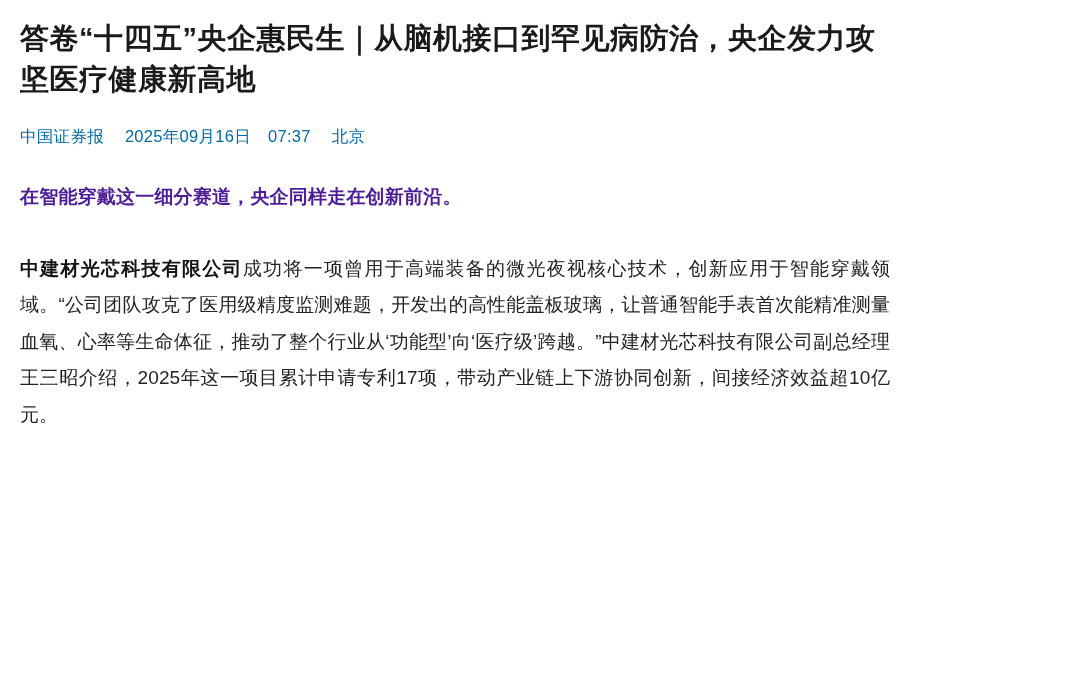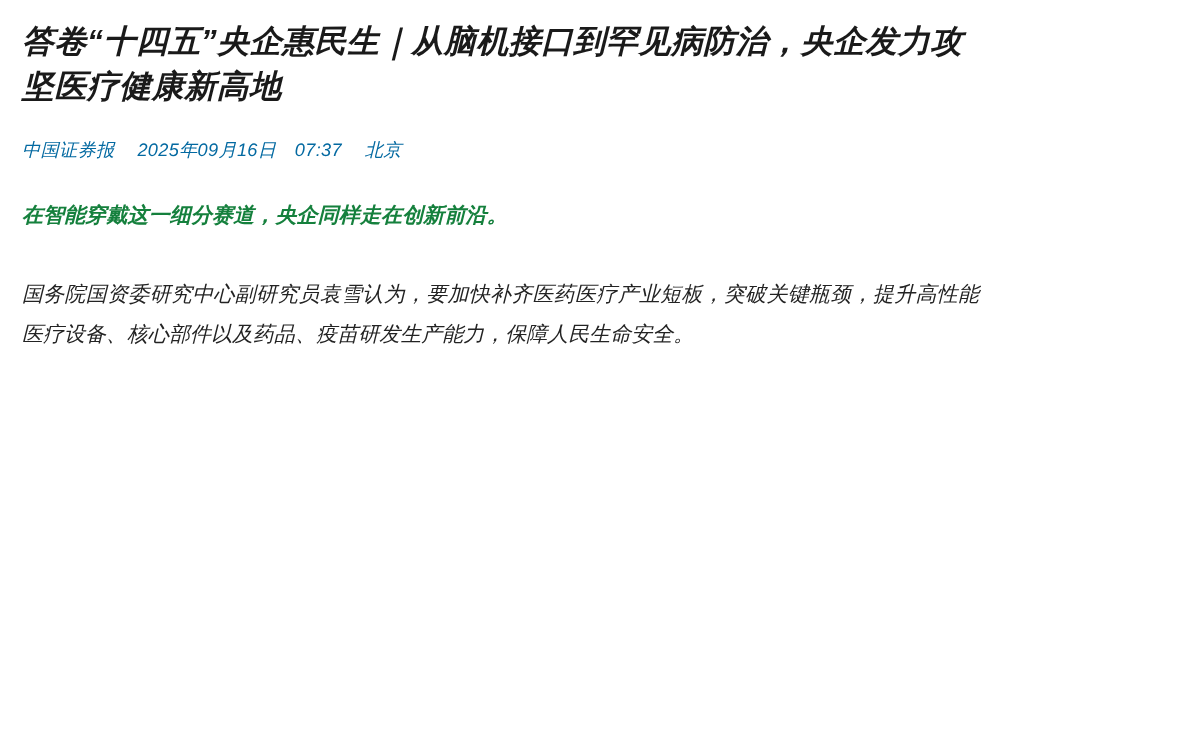--- a/index.html
+++ b/index.html
@@ -21,7 +21,6 @@
     background: #ffffff;
     box-sizing: border-box;
     padding: 18px 26px 0 20px;
-    font-style: italic;
   }
   .headline {
     font-size: 29px;

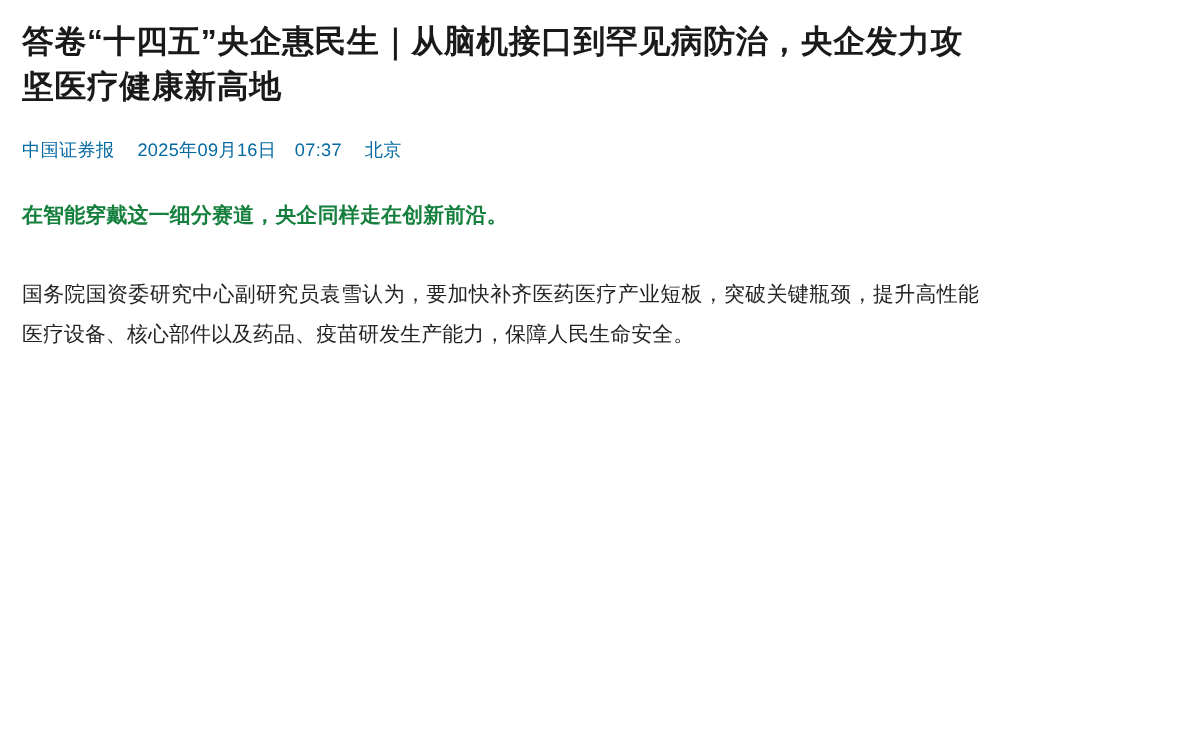--- a/index.html
+++ b/index.html
@@ -48,7 +48,7 @@
   .lede {
     font-size: 19px;
     font-weight: bold;
-    color: #15803d;
+    color: #4c1d95;
     line-height: 1.6;
     margin: 0 0 38px 0;
     letter-spacing: 0.2px;

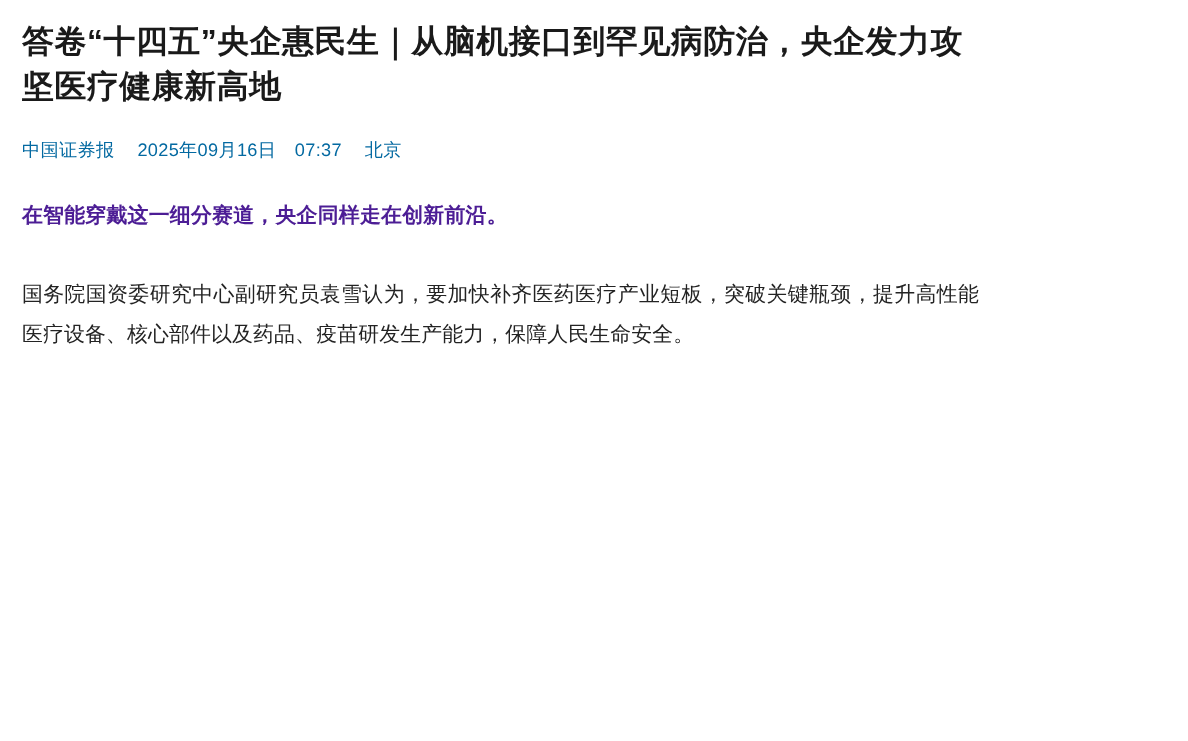--- a/index.html
+++ b/index.html
@@ -83,6 +83,7 @@
 
   <p class="lede">在智能穿戴这一细分赛道，央企同样走在创新前沿。</p>
 
+  <p class="body-p"><b>中建材光芯科技有限公司</b><span>成功将一项曾用于高端装备的微光夜视核心技术，创新应用于智能穿戴领域。“公司团队攻克了医用级精度监测难题，开发出的高性能盖板玻璃，让普通智能手表首次能精准测量血氧、心率等生命体征，推动了整个行业从‘功能型’向‘医疗级’跨越。”中建材光芯科技有限公司副总经理王三昭介绍，2025年这一项目累计申请专利17项，带动产业链上下游协同创新，间接经济效益超10亿元。</span></p>
 
   <p class="body-p"><span>国务院国资委研究中心副研究员袁雪认为，要加快补齐医药医疗产业短板，突破关键瓶颈，提升高性能医疗设备、核心部件以及药品、疫苗研发生产能力，保障人民生命安全。</span></p>
 

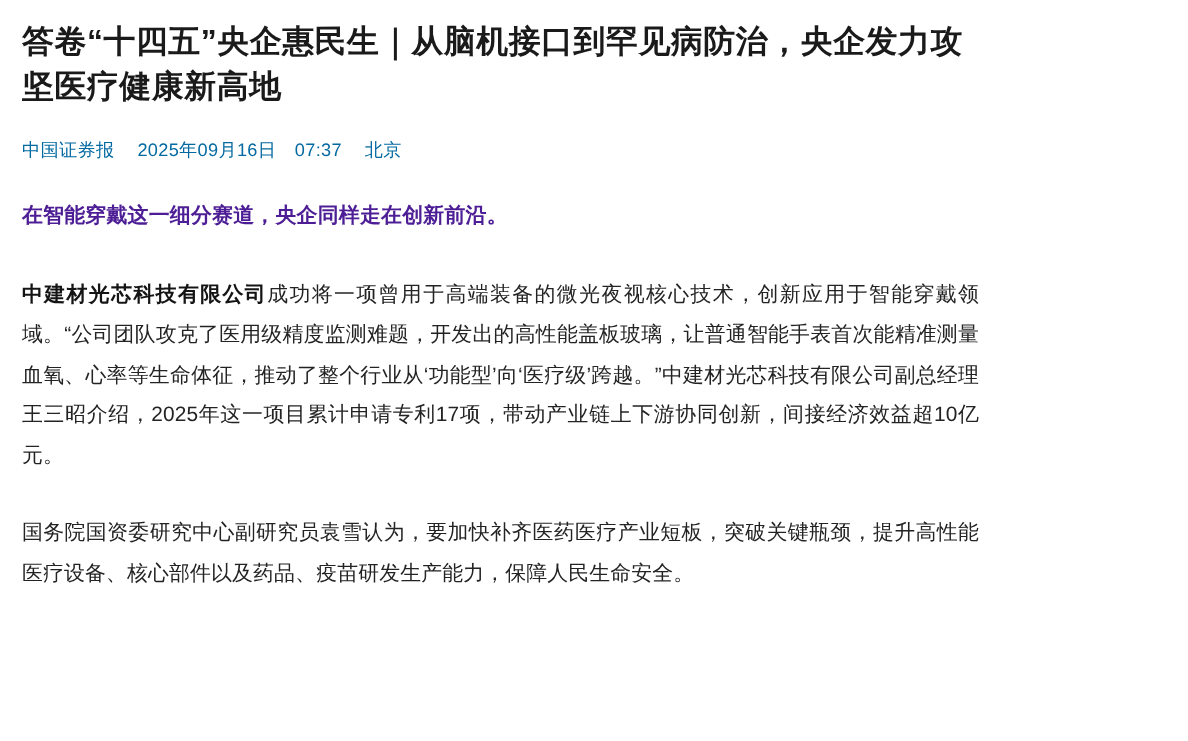--- a/index.html
+++ b/index.html
@@ -85,7 +85,6 @@
 
   <p class="body-p"><b>中建材光芯科技有限公司</b><span>成功将一项曾用于高端装备的微光夜视核心技术，创新应用于智能穿戴领域。“公司团队攻克了医用级精度监测难题，开发出的高性能盖板玻璃，让普通智能手表首次能精准测量血氧、心率等生命体征，推动了整个行业从‘功能型’向‘医疗级’跨越。”中建材光芯科技有限公司副总经理王三昭介绍，2025年这一项目累计申请专利17项，带动产业链上下游协同创新，间接经济效益超10亿元。</span></p>
 
-  <p class="body-p"><span>国务院国资委研究中心副研究员袁雪认为，要加快补齐医药医疗产业短板，突破关键瓶颈，提升高性能医疗设备、核心部件以及药品、疫苗研发生产能力，保障人民生命安全。</span></p>
 
 </div>
 

